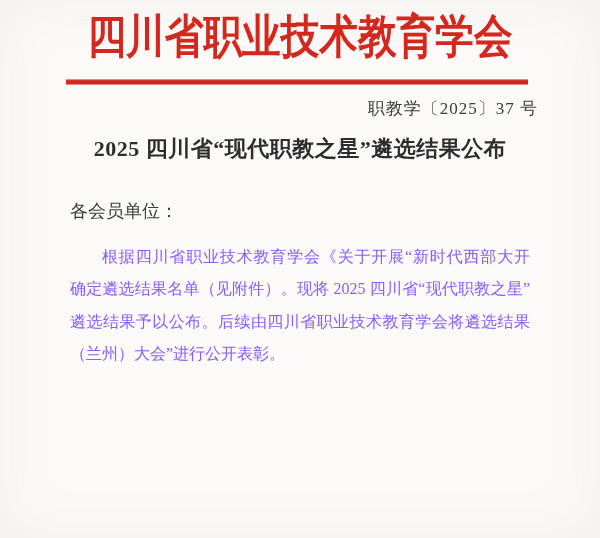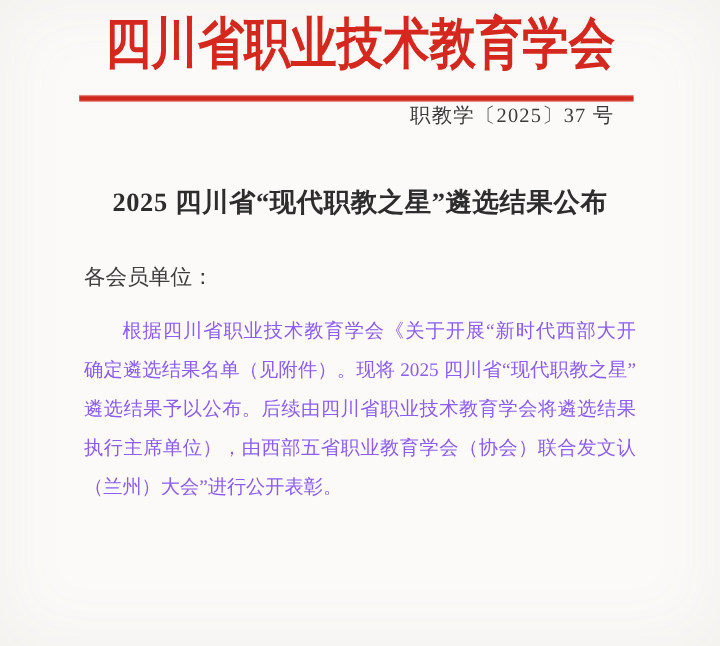--- a/index.html
+++ b/index.html
@@ -44,8 +44,8 @@
 
   
   .doc-number {
-    margin-top: 0;
-    padding-right: 88px;
+    margin-top: 12px;
+    padding-right: 62px;
     text-align: right;
     font-size: 17px;
     line-height: 24px;

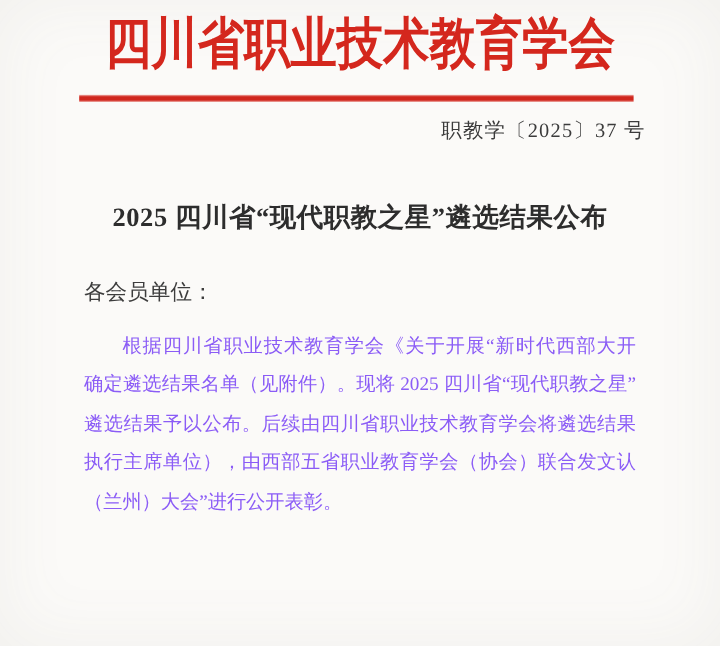--- a/index.html
+++ b/index.html
@@ -55,7 +55,7 @@
 
   
   .doc-title {
-    margin-top: 44px;
+    margin-top: 12px;
     text-align: center;
     font-size: 22px;
     font-weight: 700;

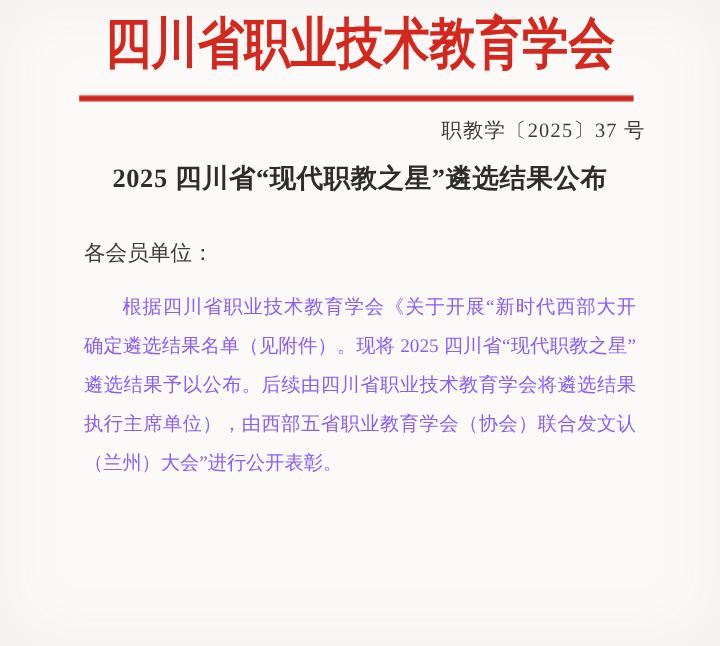--- a/index.html
+++ b/index.html
@@ -114,7 +114,6 @@
     <div class="para-line first">根据四川省职业技术教育学会《关于开展“新时代西部大开</div>
     <div class="para-line">确定遴选结果名单（见附件）。现将 2025 四川省“现代职教之星”</div>
     <div class="para-line">遴选结果予以公布。后续由四川省职业技术教育学会将遴选结果</div>
-    <div class="para-line">执行主席单位），由西部五省职业教育学会（协会）联合发文认</div>
     <div class="para-line last">（兰州）大会”进行公开表彰。</div>
   </div>
 

